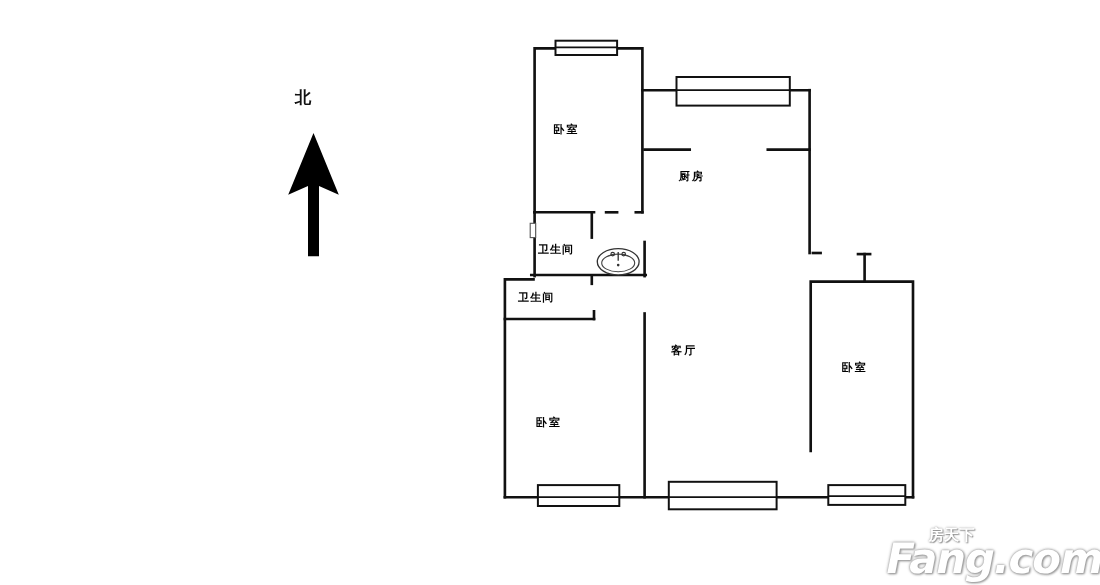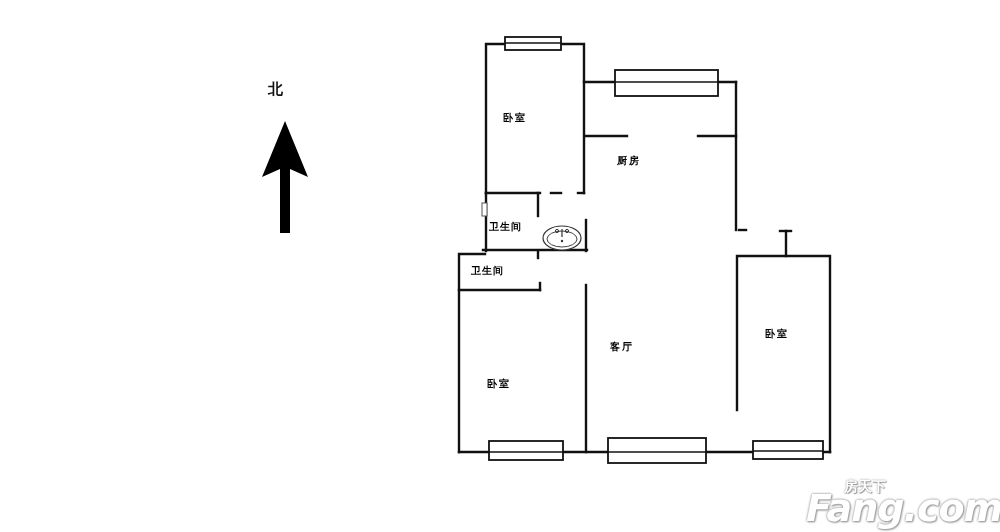--- a/index.html
+++ b/index.html
@@ -104,7 +104,7 @@
 <div class="lbl" style="left:617px; top:112px;margin-top:42px;">厨房</div>
 <div class="lbl" style="left:489px; top:220px; letter-spacing:1px;">卫生间</div>
 <div class="lbl" style="left:471px; top:264px; letter-spacing:1px;">卫生间</div>
-<div class="lbl" style="left:610px; top:340px;text-align:right;">客厅</div>
+<div class="lbl" style="left:610px; top:312px;text-align:right;">客厅</div>
 <div class="lbl" style="left:765px; top:327px;">卧室</div>
 <div class="lbl" style="left:487px; top:377px;">卧室</div>
 

